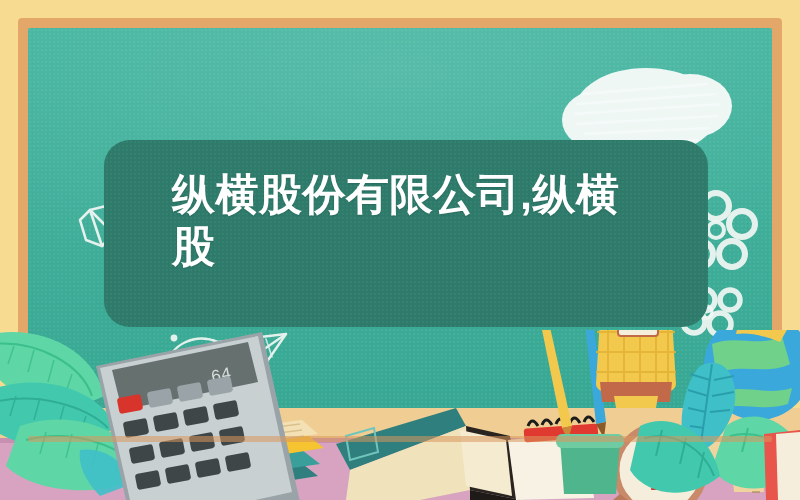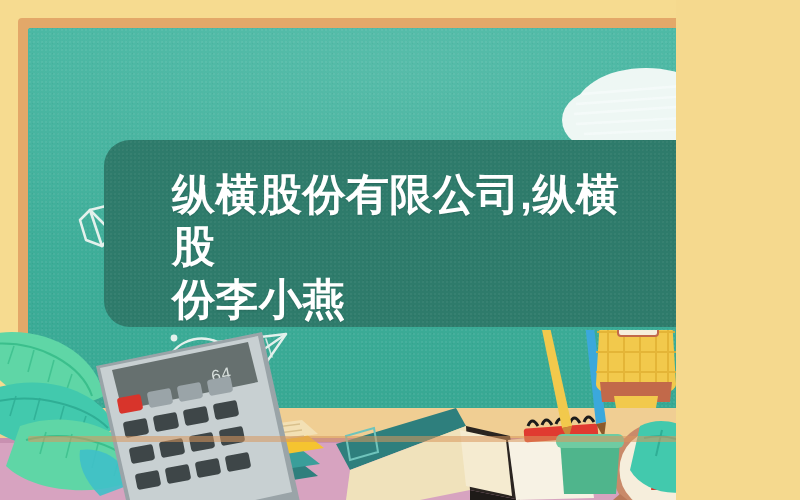--- a/index.html
+++ b/index.html
@@ -4,7 +4,7 @@
 <style>
   html,body{margin:0;padding:0;background:#F5D98E;}
   #stage{
-    position:relative;width:676px;height:500px;overflow:hidden;
+    position:relative;width:800px;height:500px;overflow:hidden;
     font-family:"Liberation Sans","DejaVu Sans",sans-serif;
     background:#ef4444;
   }

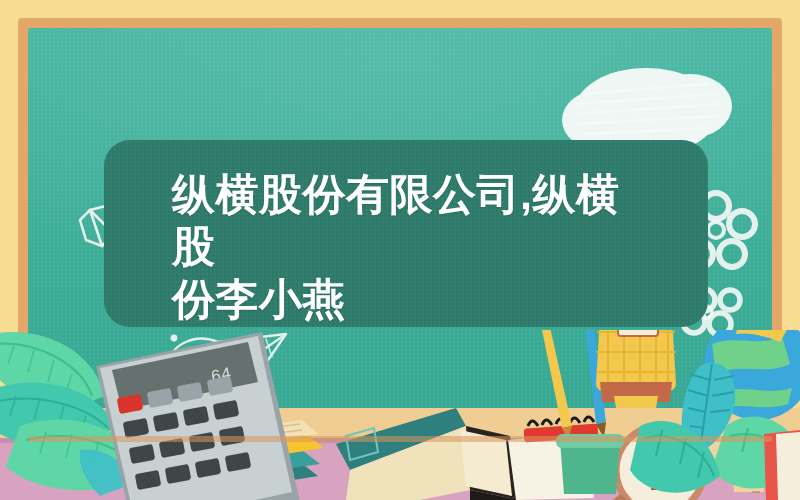--- a/index.html
+++ b/index.html
@@ -161,7 +161,6 @@
 
   <div class="abs" id="headline">
     <div>纵横股份有限公司,纵横股</div>
-    <div>份李小燕</div>
   </div>
 
   <svg class="abs" style="left:0;top:330px;" width="800" height="170" viewBox="0 0 800 170">

